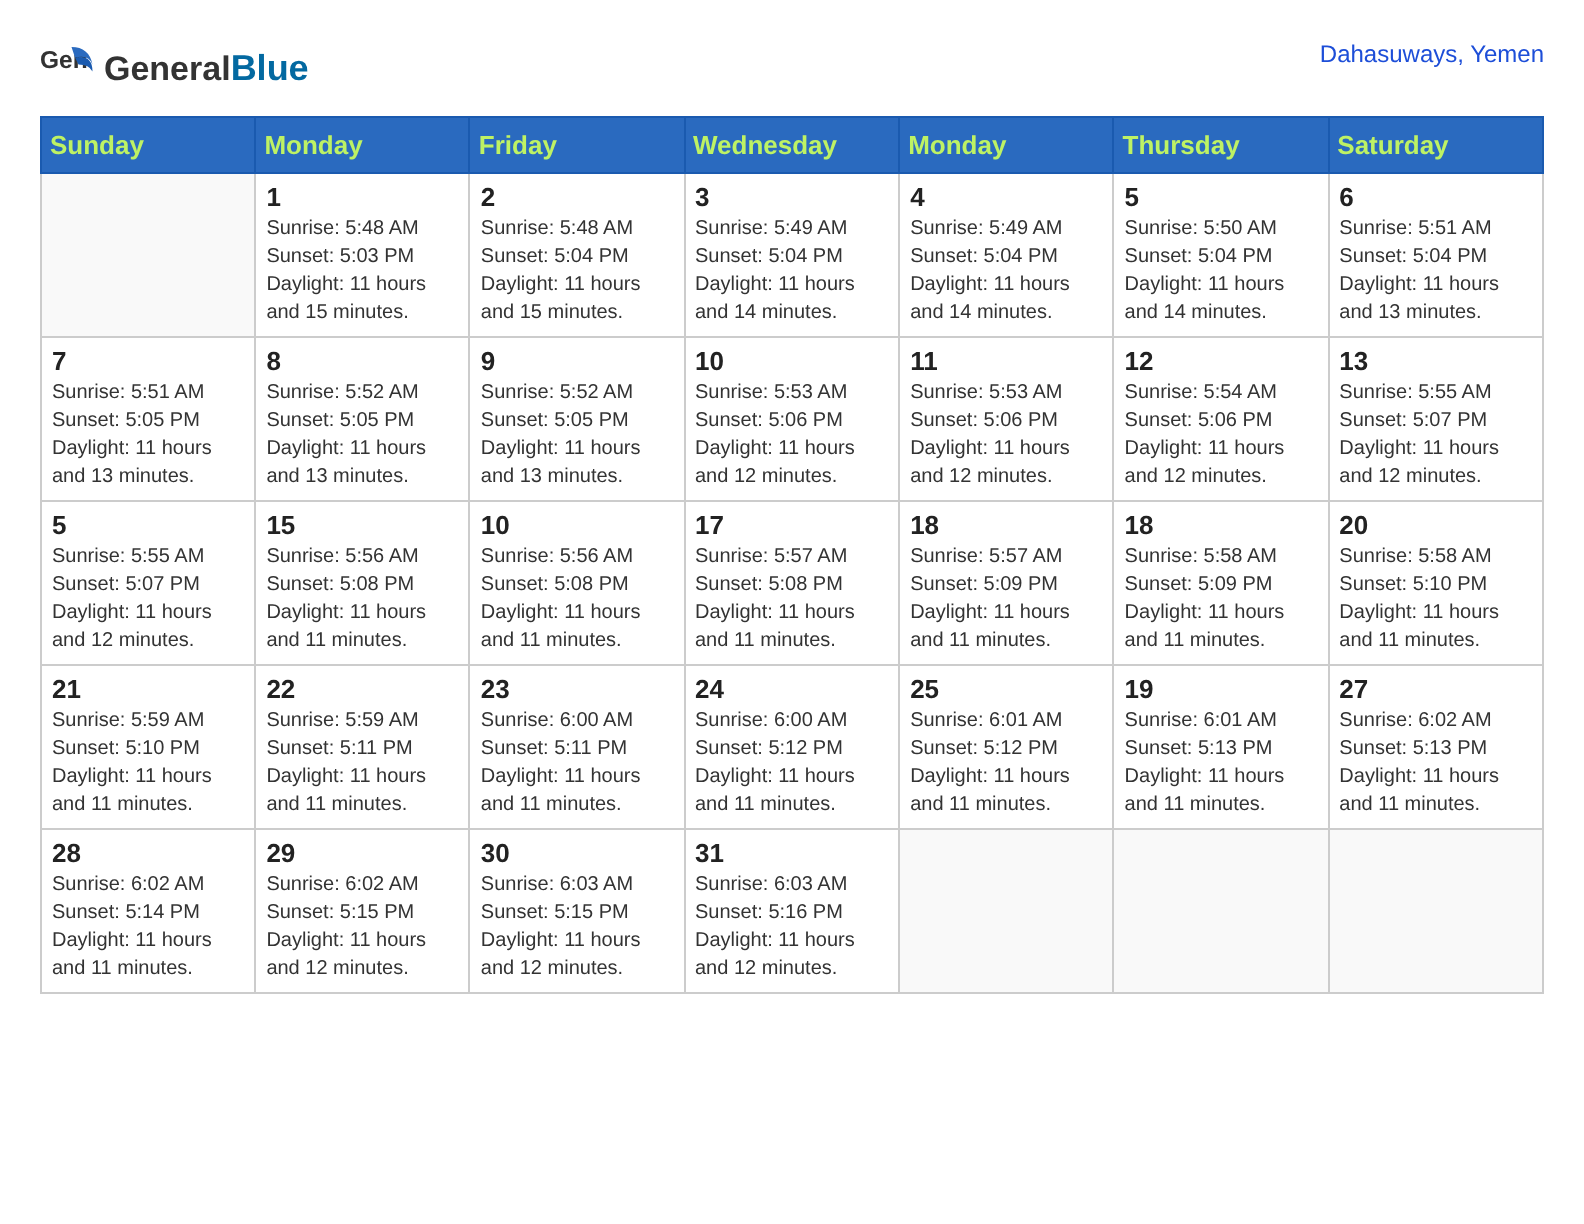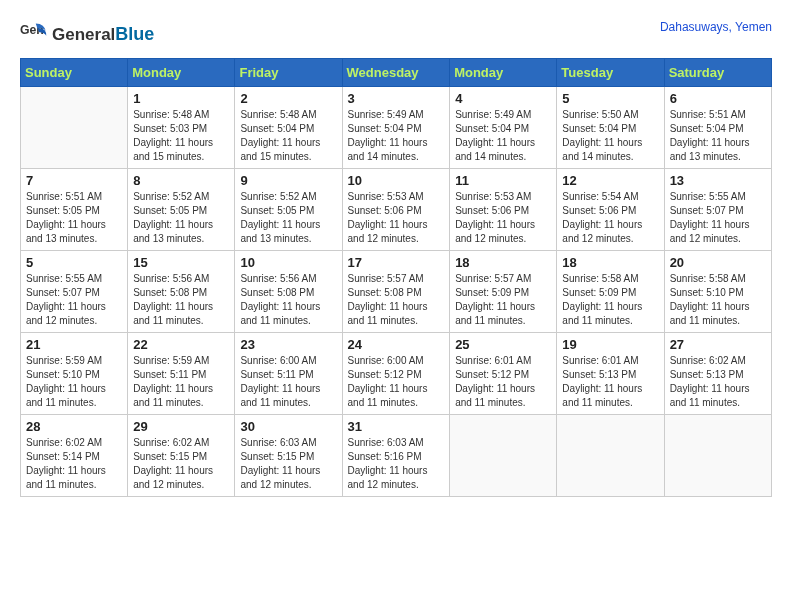--- a/index.html
+++ b/index.html
@@ -110,7 +110,7 @@
         <th>Friday</th>
         <th>Wednesday</th>
         <th>Monday</th>
-        <th>Tuesday</th>
+        <th>Thursday</th>
         <th>Saturday</th>
       </tr>
   </thead>

